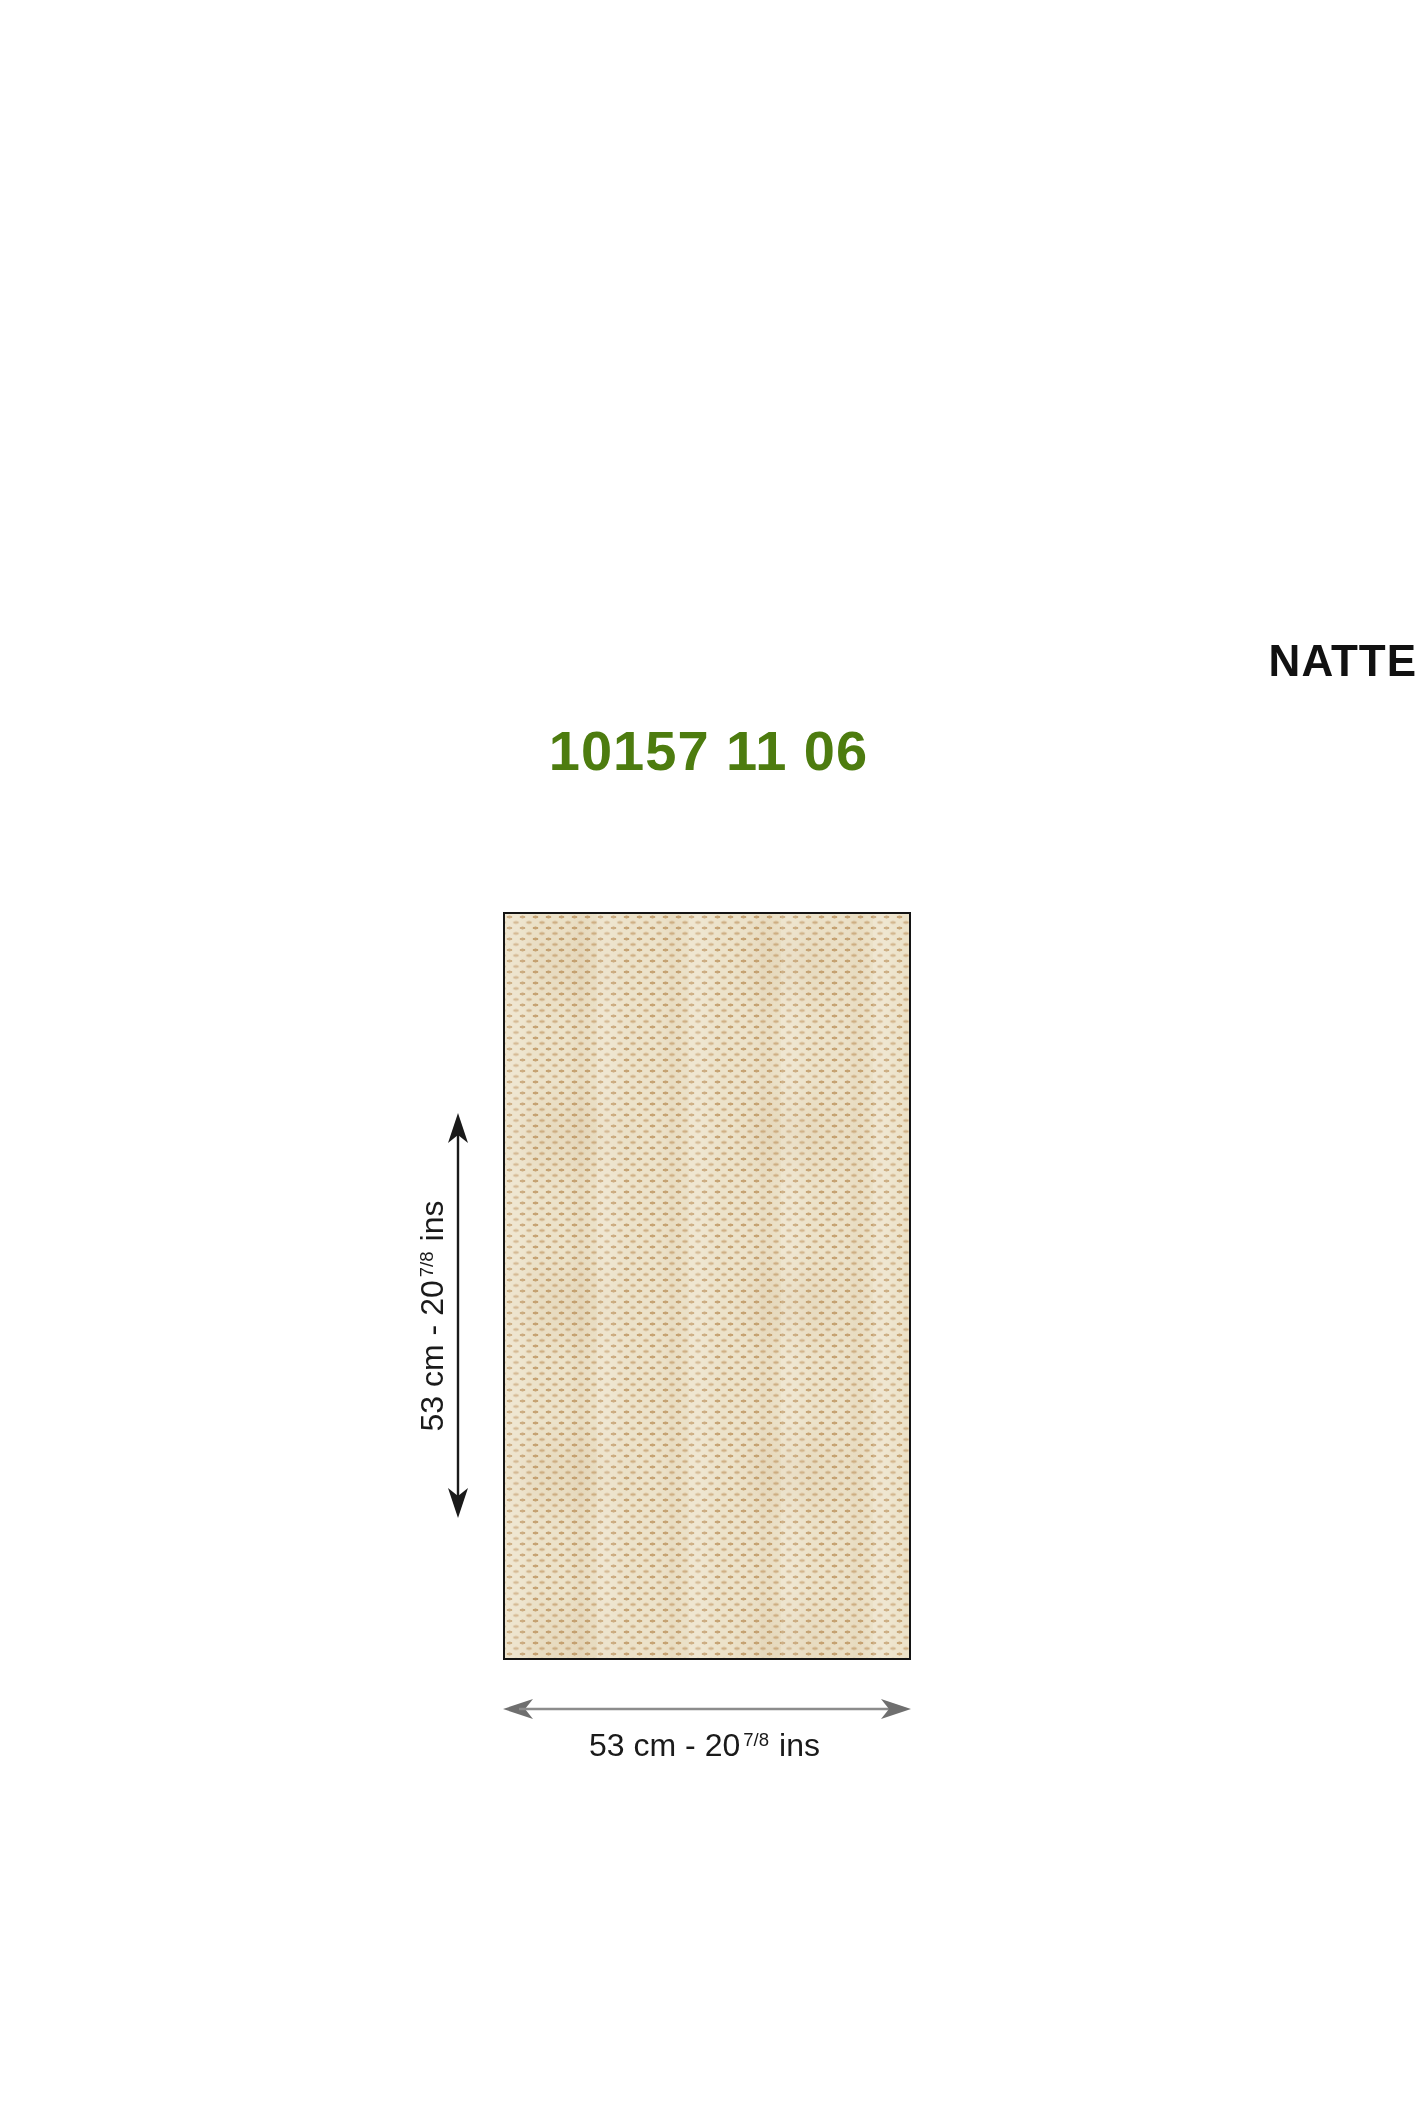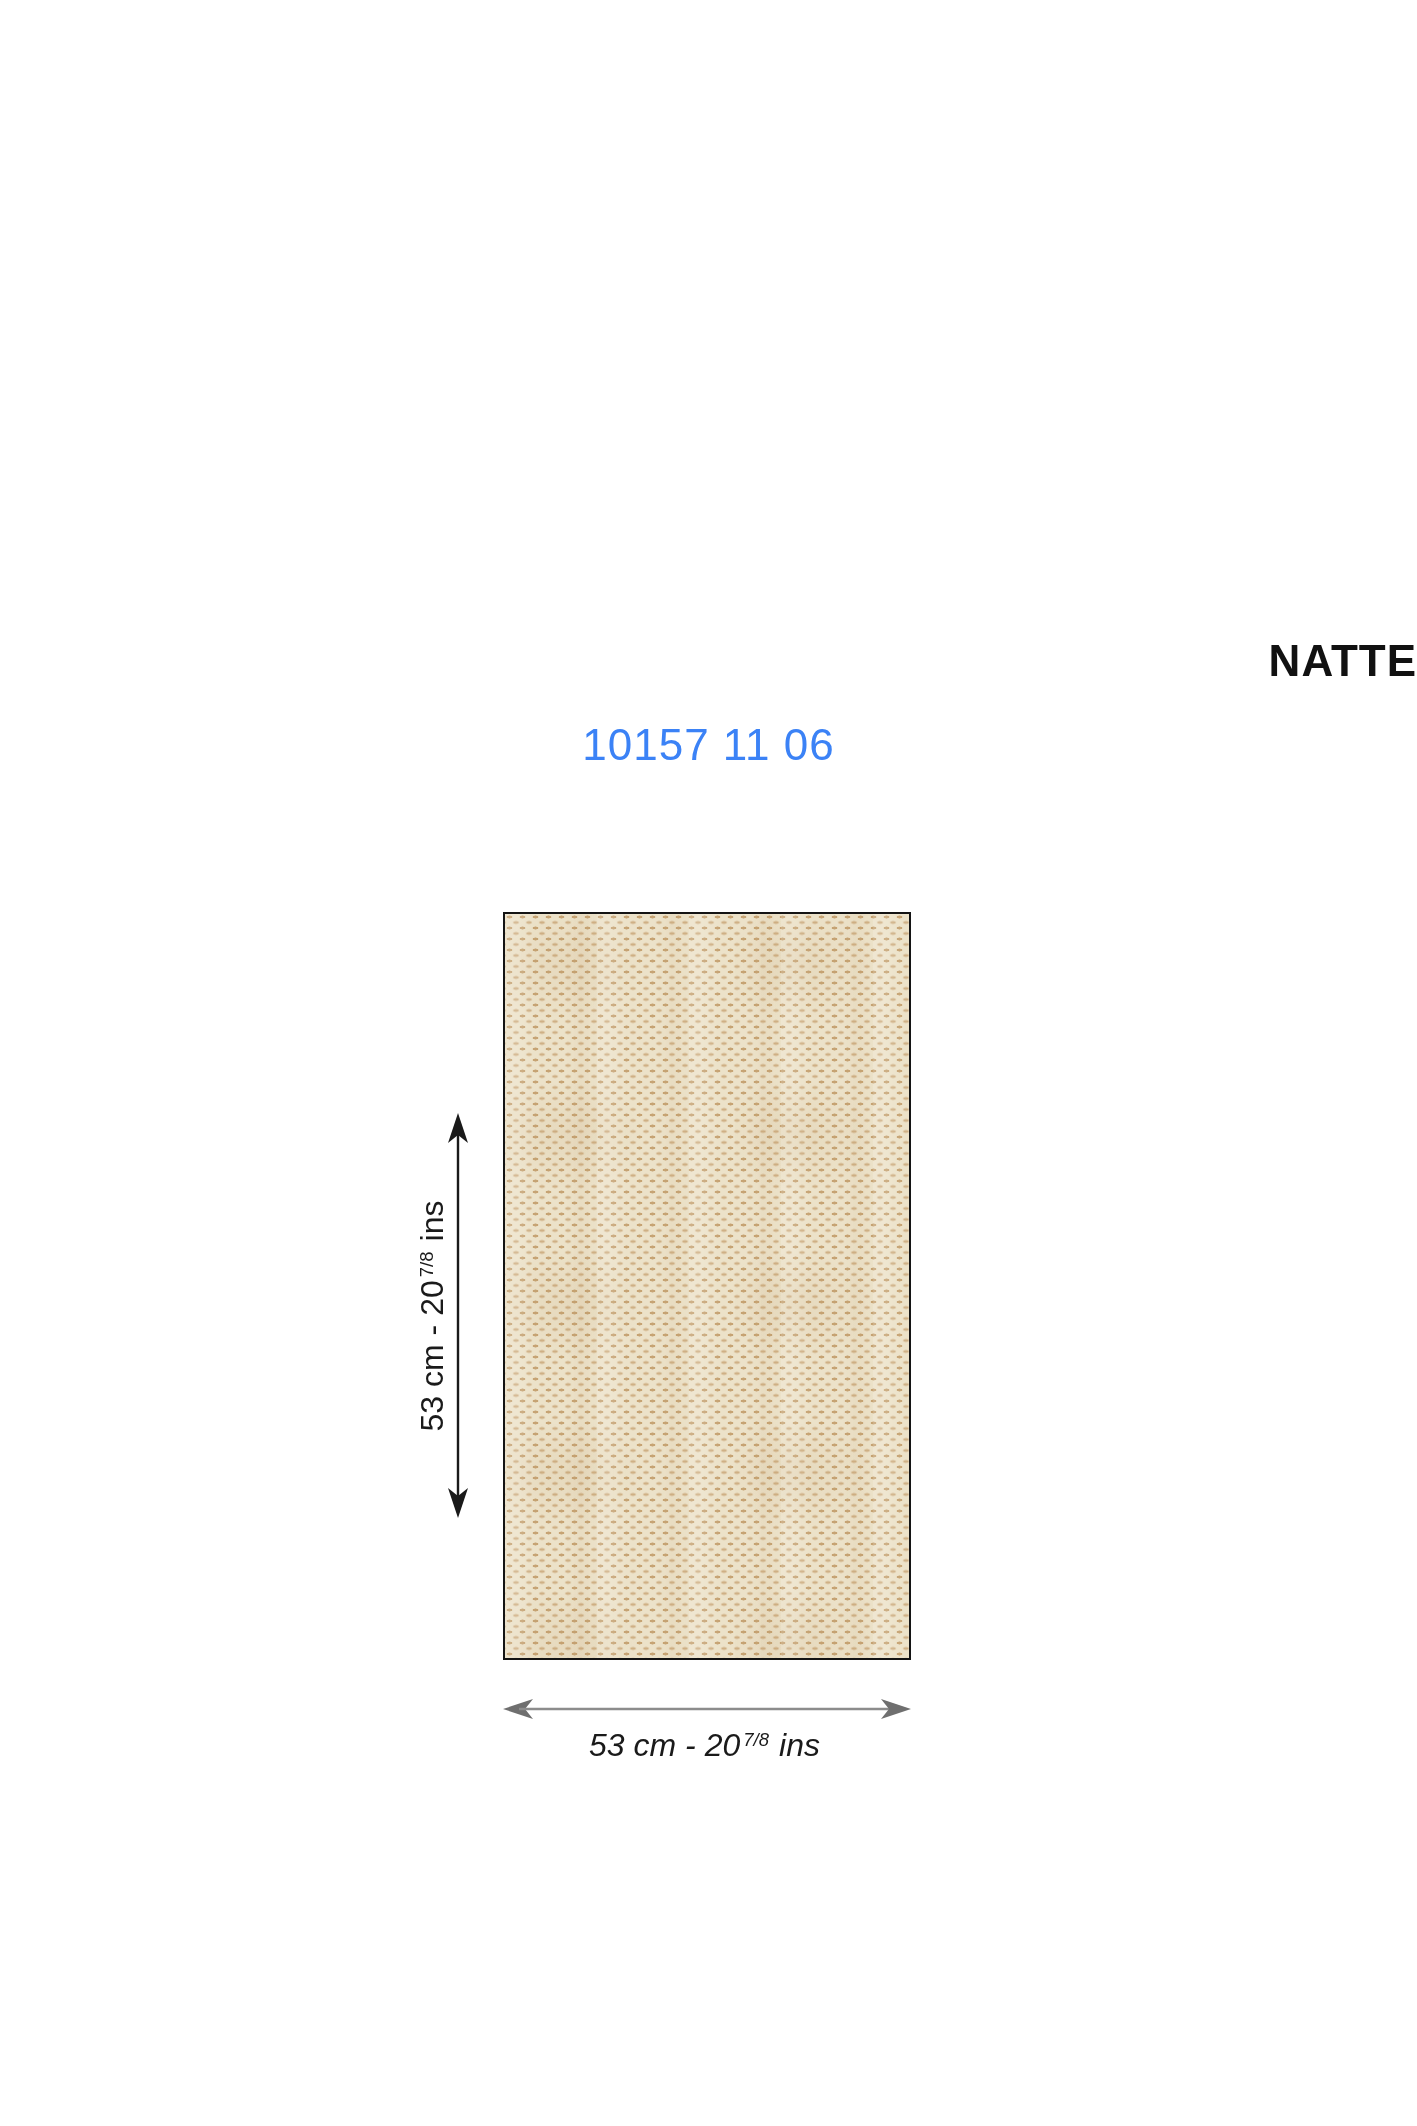--- a/index.html
+++ b/index.html
@@ -46,8 +46,8 @@
   .product-ref{
     position:absolute;left:0;right:0;top:723px;
     text-align:center;line-height:1;
-    font-size:44px;font-weight:400;letter-spacing:1px;
-    color:#3b82f6;
+    font-size:56px;font-weight:700;letter-spacing:1px;
+    color:#4d7c0f;
   }
 
   

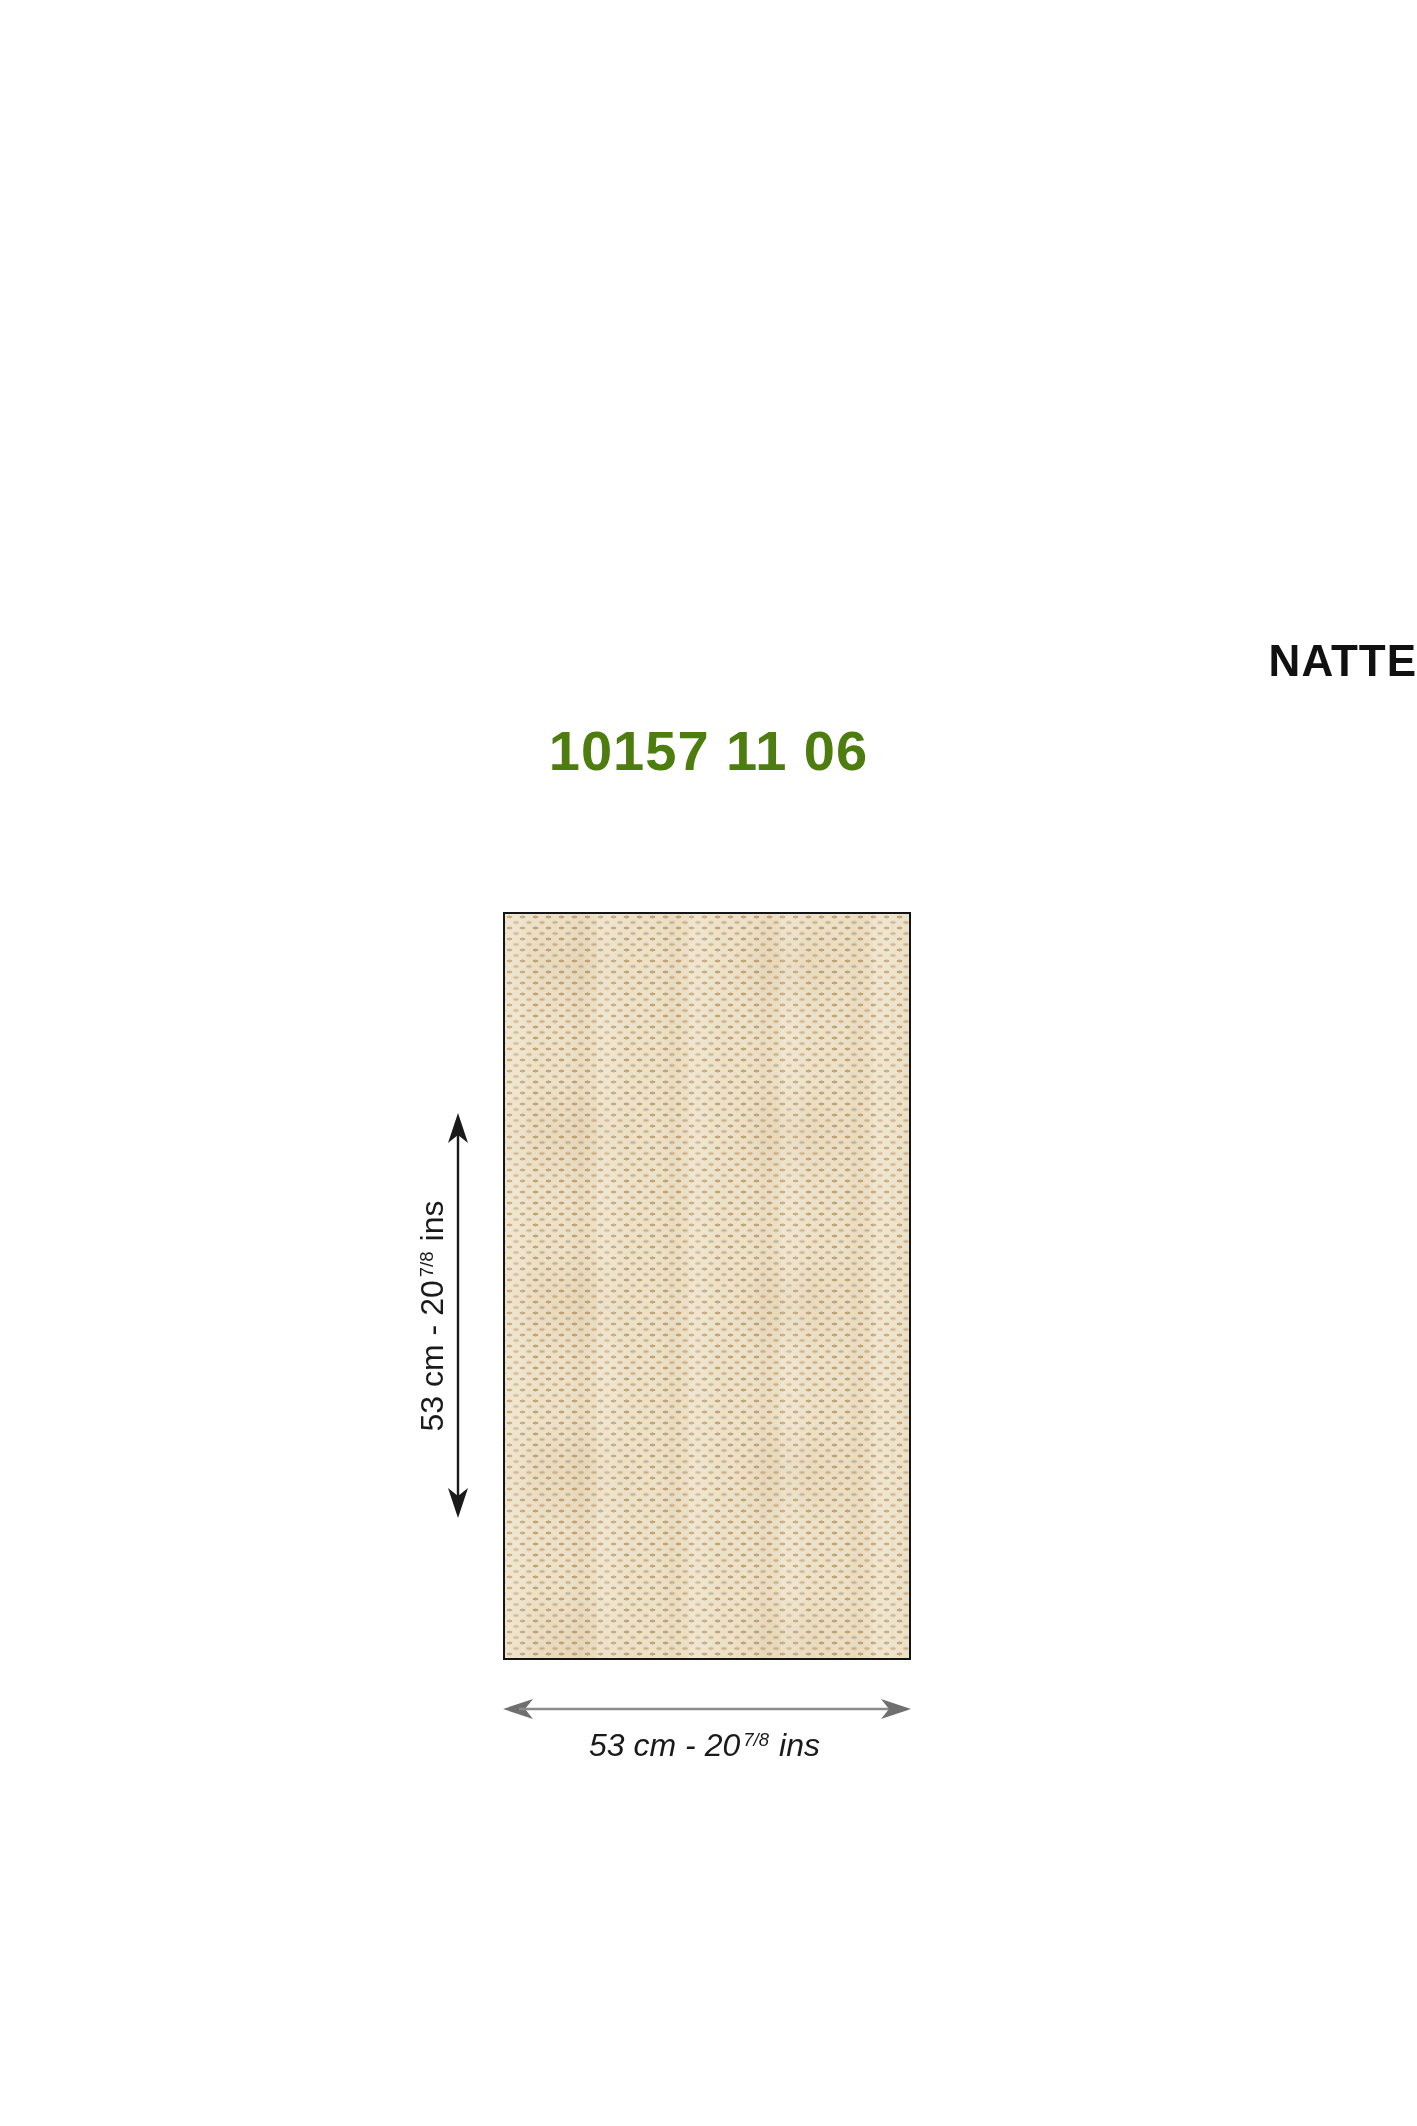--- a/index.html
+++ b/index.html
@@ -91,7 +91,7 @@
   }
   .h-label{
     position:absolute;left:0;right:8px;top:1729px;
-    text-align:center;line-height:1;font-style:italic;
+    text-align:center;line-height:1;
   }
   .sup{font-size:0.58em;vertical-align:0.55em;margin-left:3px;}
   .unit{margin-left:10px;}

